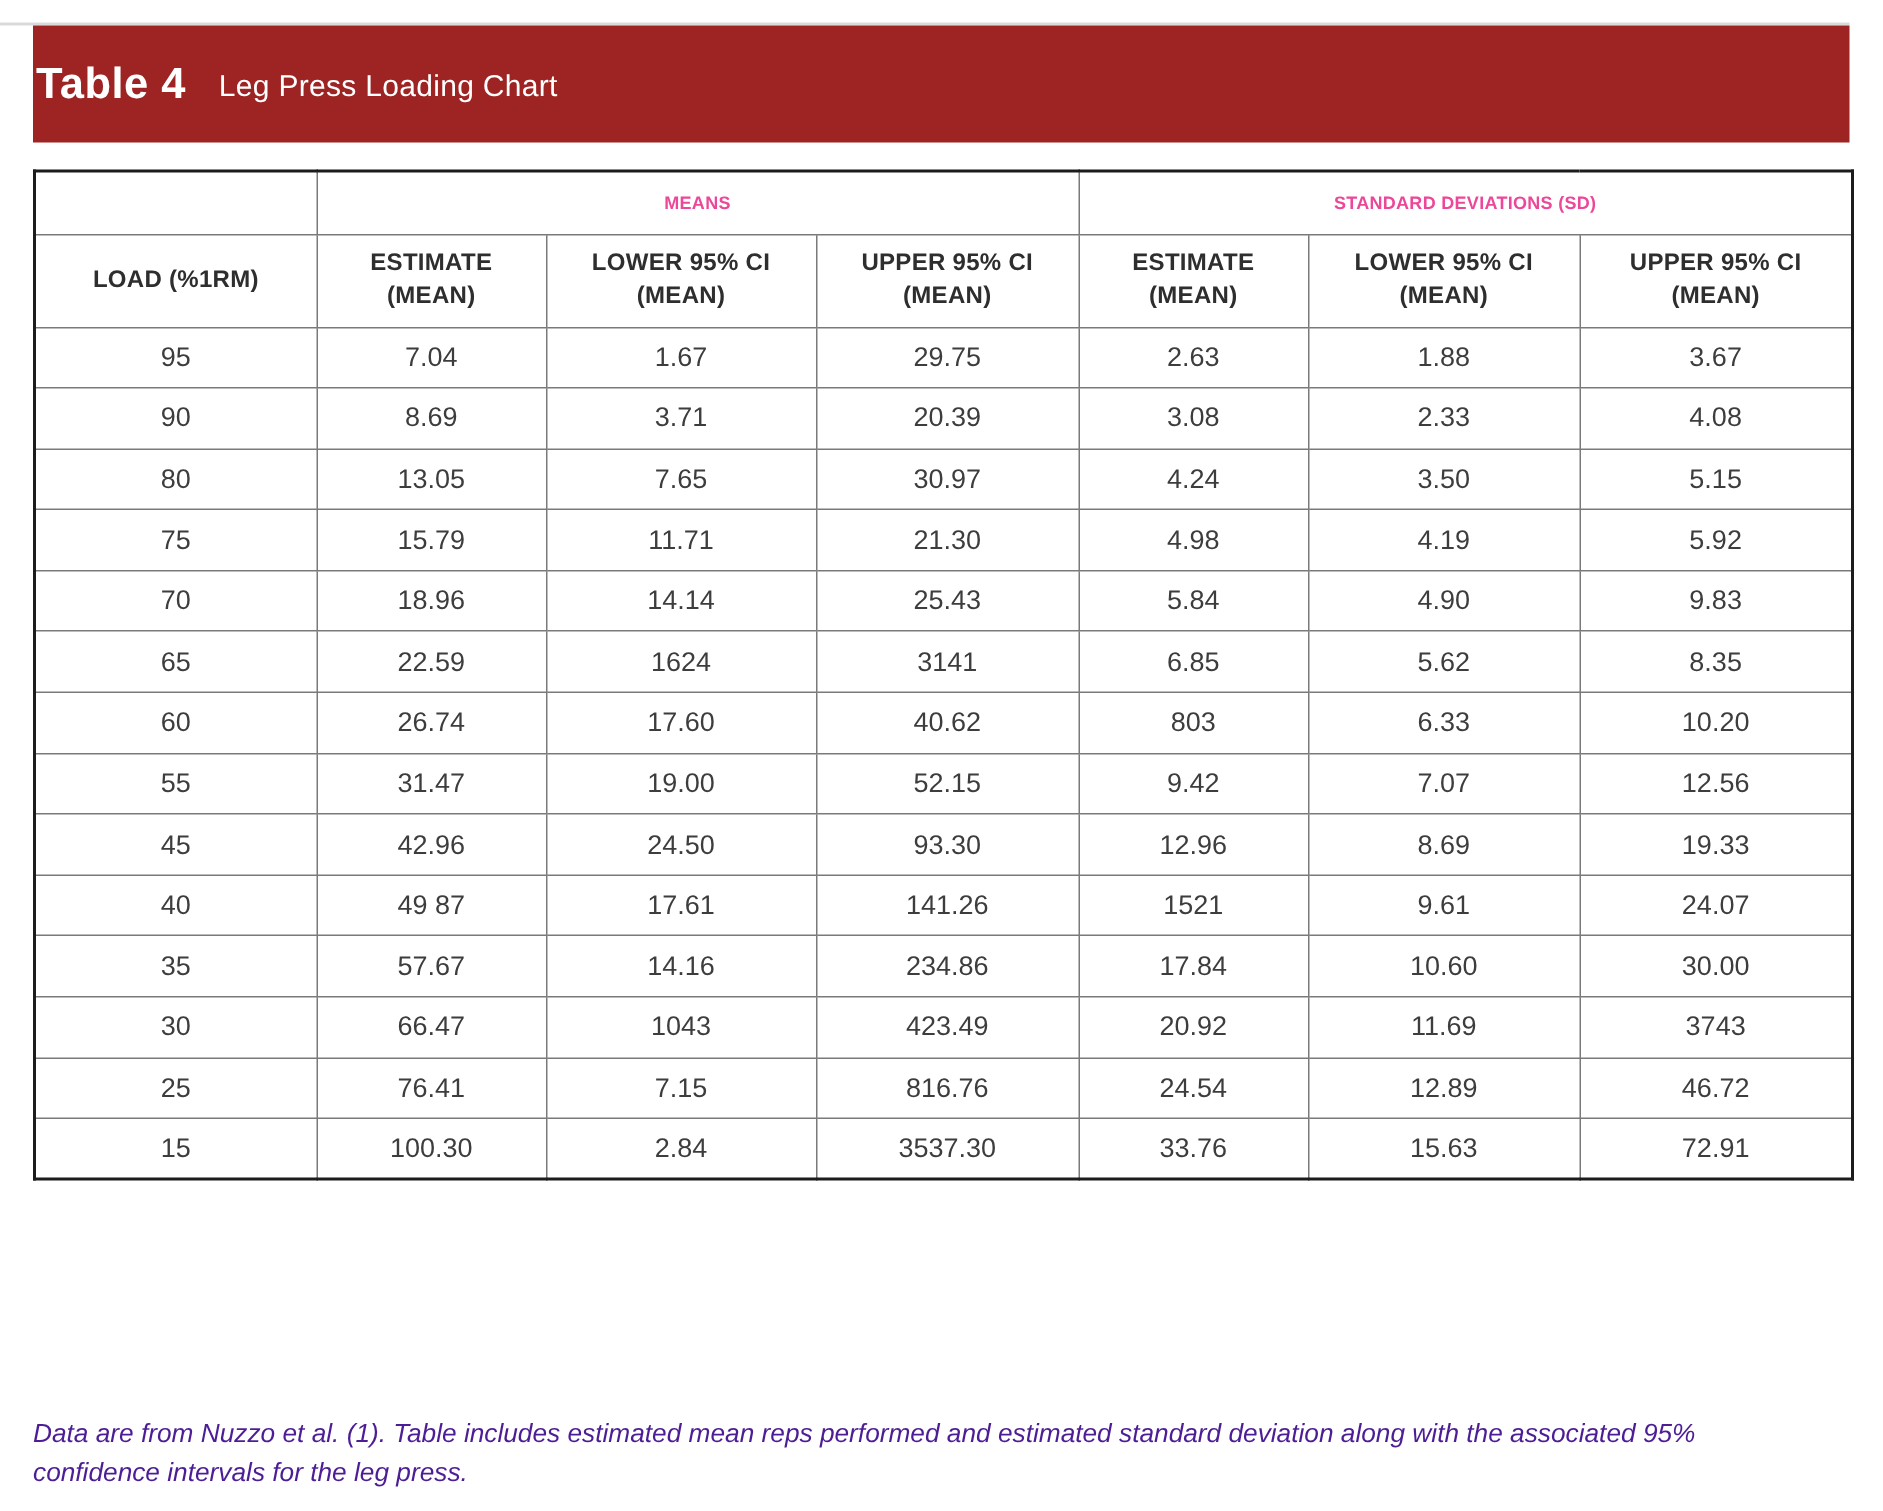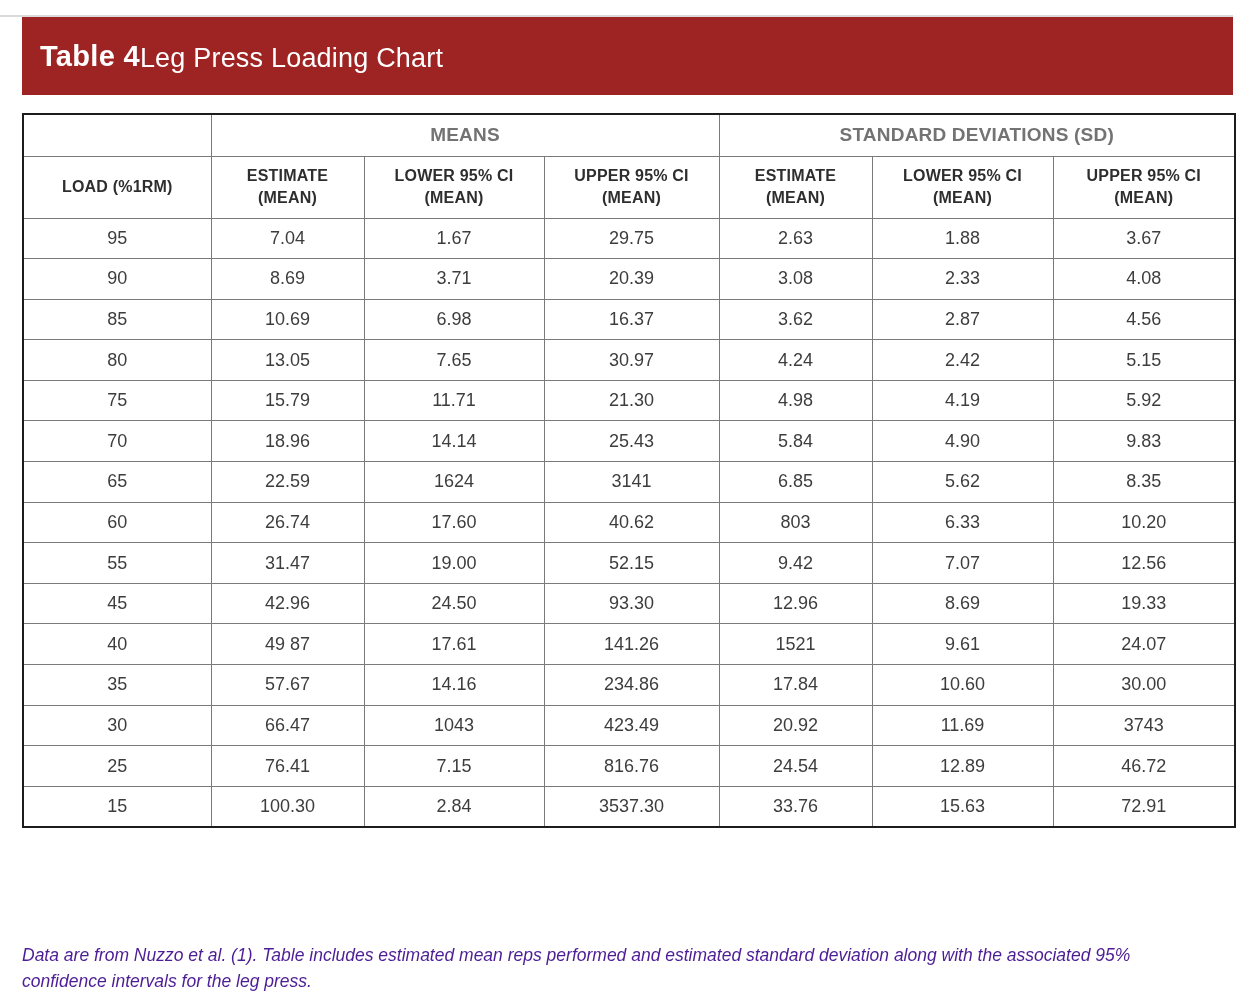--- a/index.html
+++ b/index.html
@@ -32,7 +32,7 @@
     display: flex;
     align-items: center;
     box-sizing: border-box;
-    padding-left: 18px;
+    padding-left: 2px;
   }
   .banner-label {
     color: #ffffff;

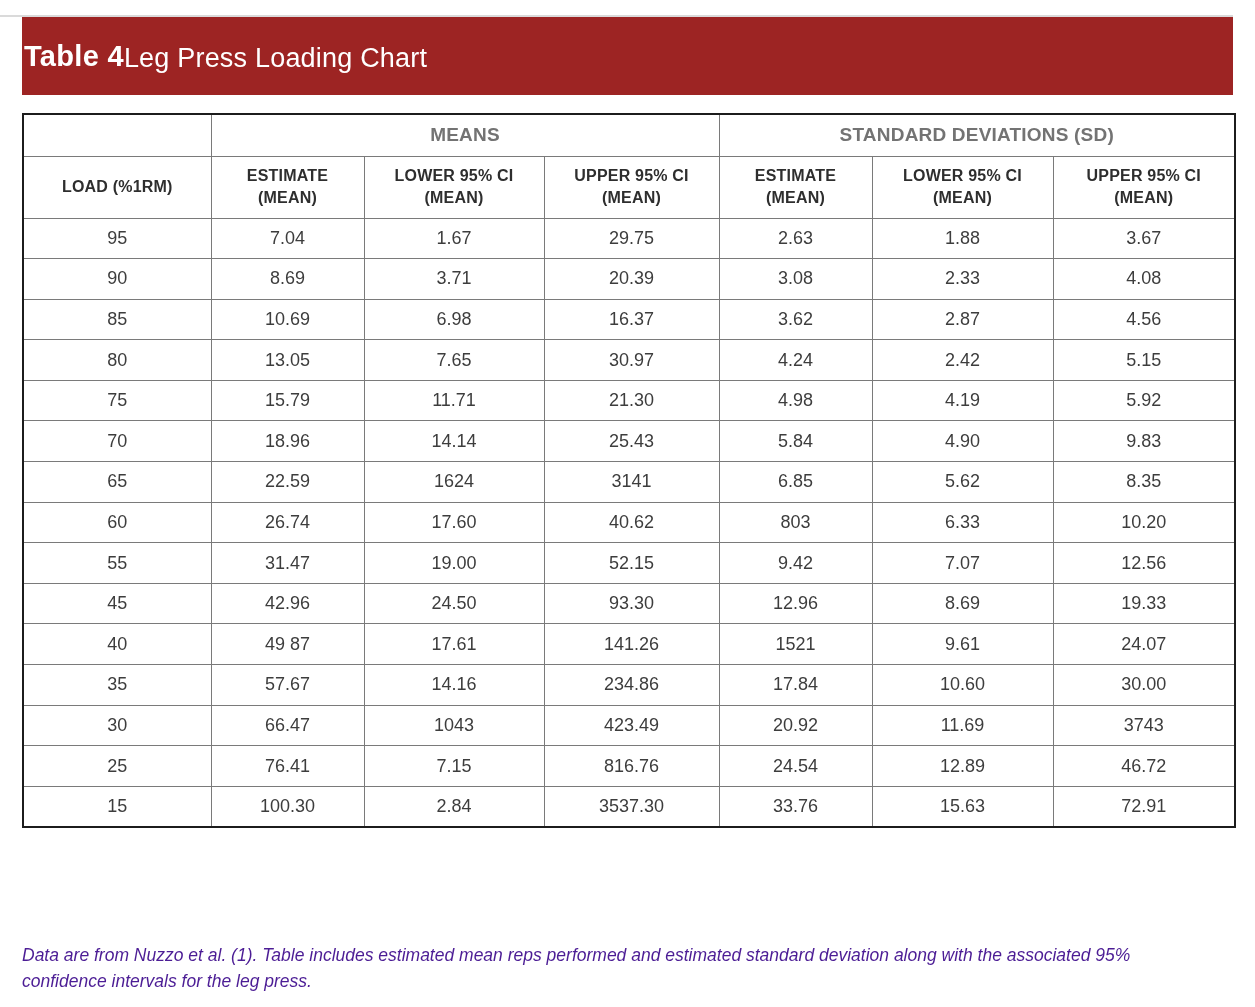--- a/index.html
+++ b/index.html
@@ -42,7 +42,8 @@
   }
   .banner-title {
     color: #ffffff;
-    font-size: 27px;
+    font-size: 20px;
+    margin-left: 22px;
     position: relative;
     top: 2px;
     letter-spacing: 0.2px;

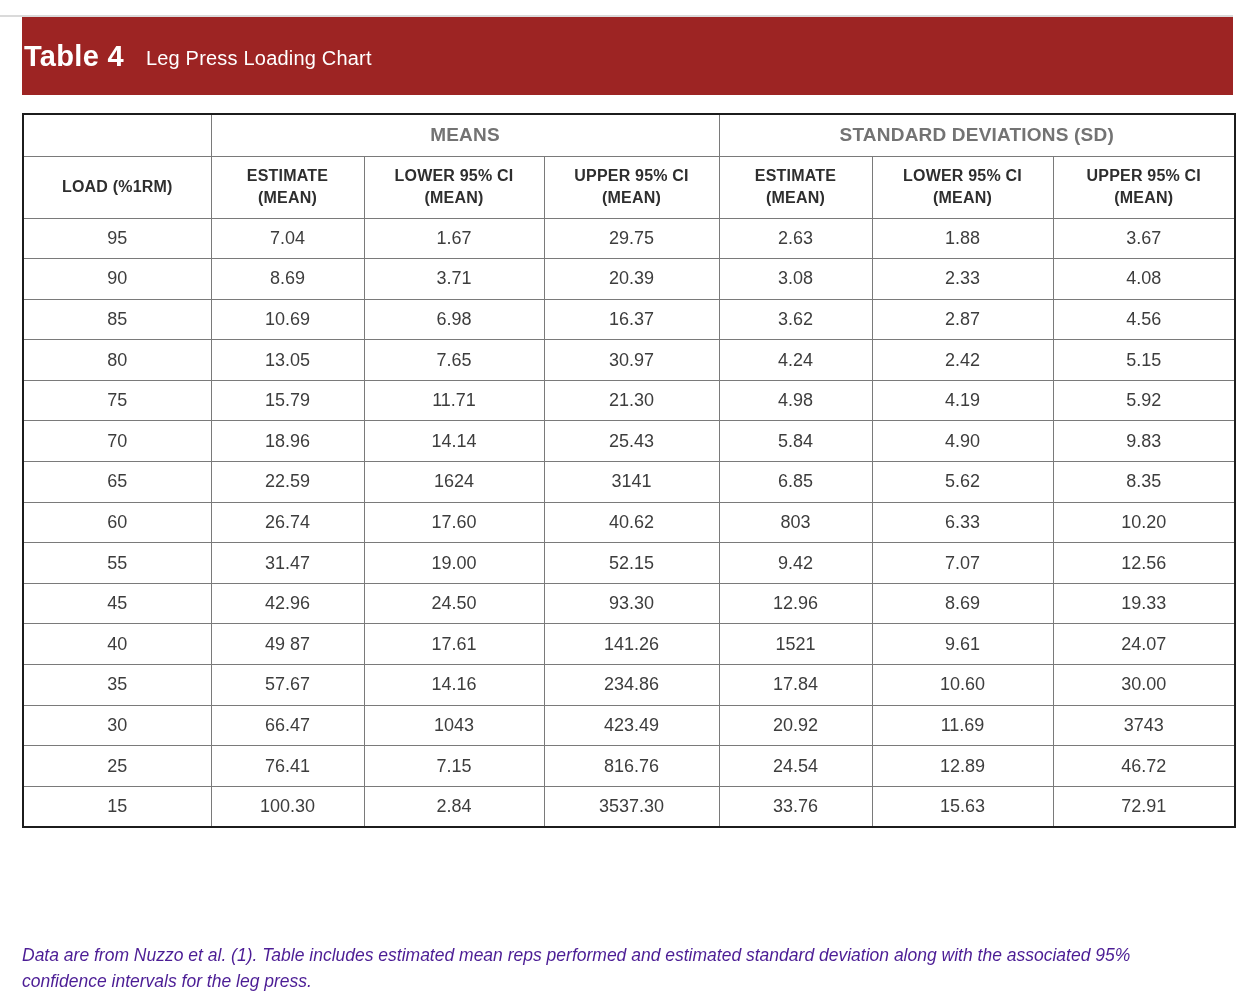--- a/index.html
+++ b/index.html
@@ -67,9 +67,9 @@
   }
   tr.group-row th {
     height: 42px;
-    font-size: 19px;
+    font-size: 12px;
     font-weight: bold;
-    color: #737373;
+    color: #ec4899;
     letter-spacing: 0.2px;
   }
   tr.colhead-row th {

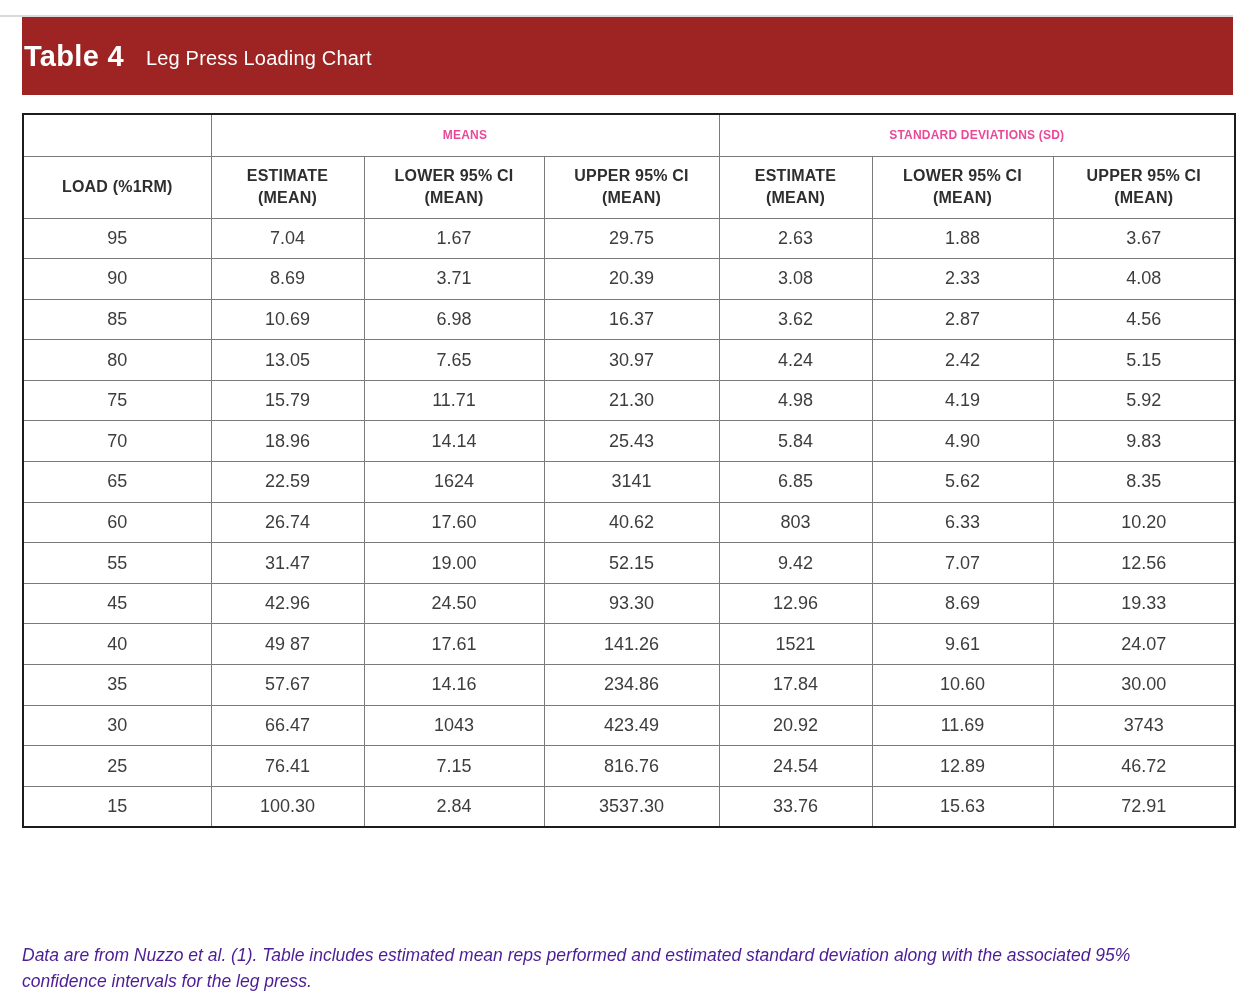--- a/index.html
+++ b/index.html
@@ -176,15 +176,6 @@
         <td>4.08</td>
       </tr>
       <tr>
-        <td>85</td>
-        <td>10.69</td>
-        <td>6.98</td>
-        <td>16.37</td>
-        <td>3.62</td>
-        <td>2.87</td>
-        <td>4.56</td>
-      </tr>
-      <tr>
         <td>80</td>
         <td>13.05</td>
         <td>7.65</td>

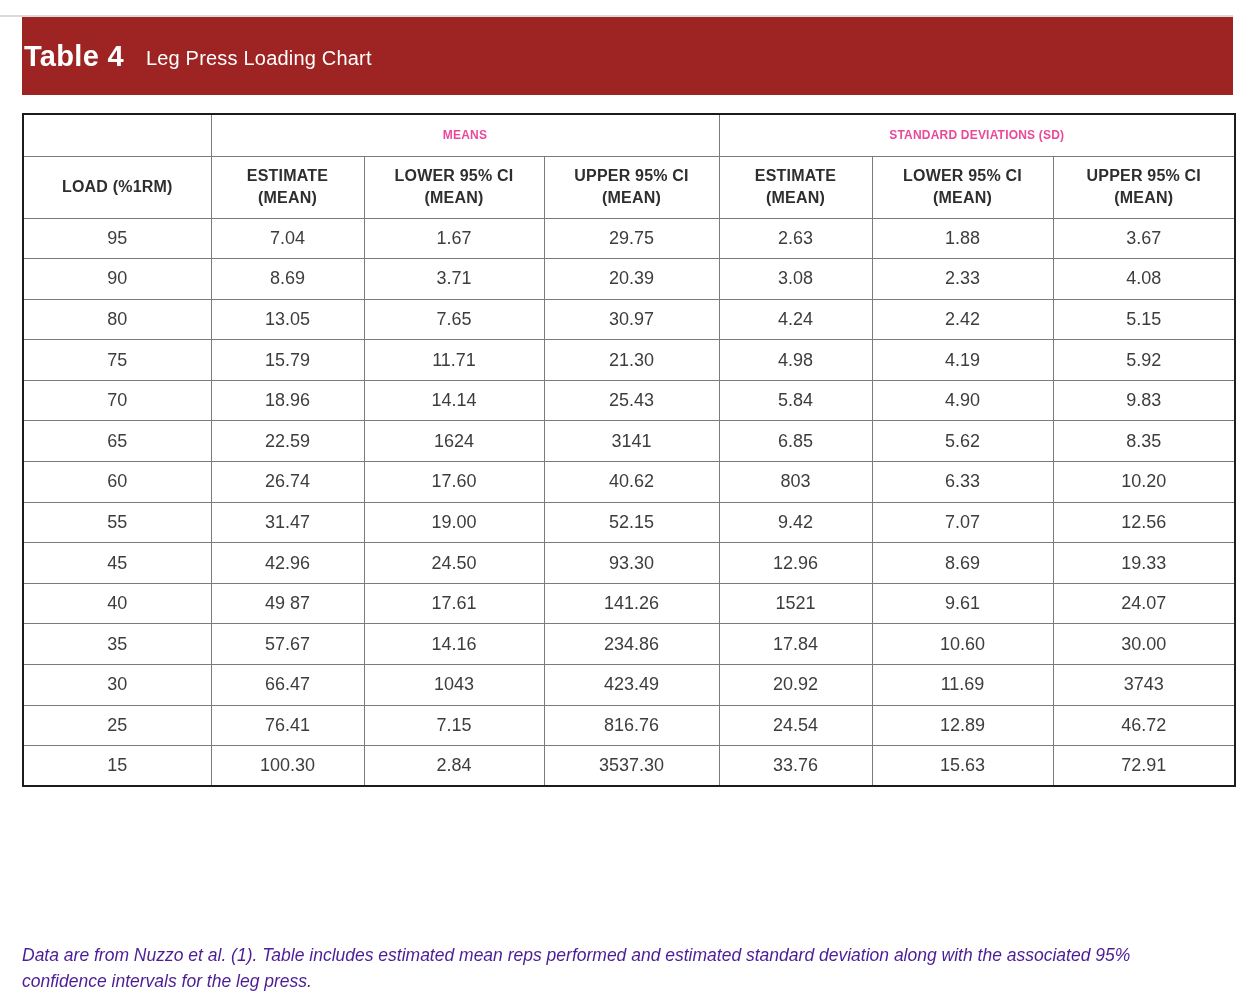--- a/index.html
+++ b/index.html
@@ -181,7 +181,7 @@
         <td>7.65</td>
         <td>30.97</td>
         <td>4.24</td>
-        <td>2.42</td>
+        <td>3.50</td>
         <td>5.15</td>
       </tr>
       <tr>

